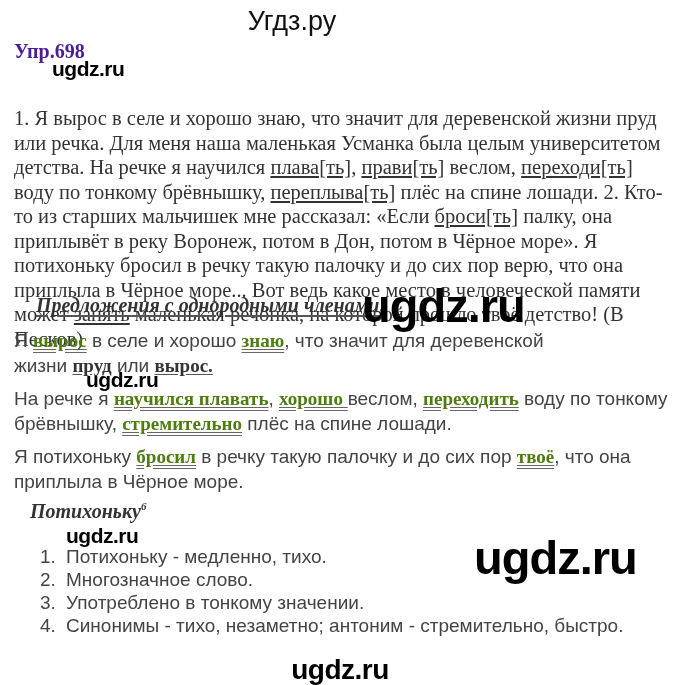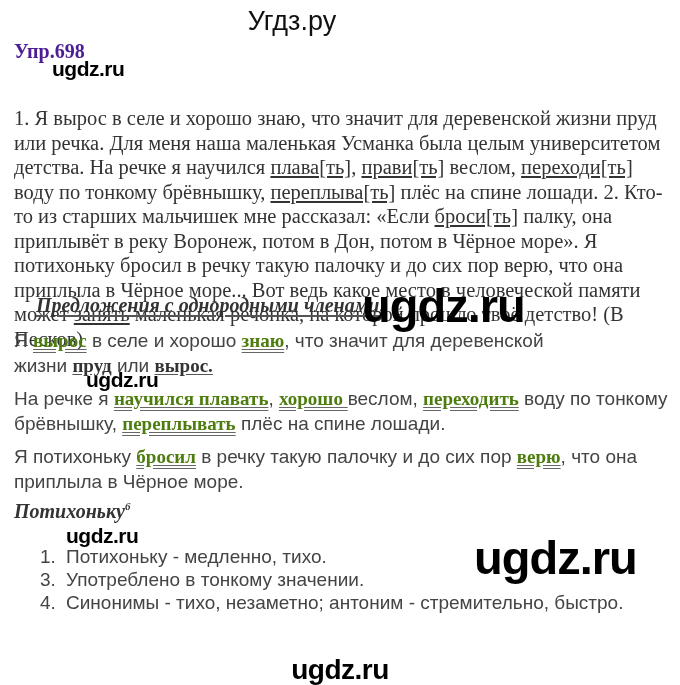--- a/index.html
+++ b/index.html
@@ -77,7 +77,7 @@
 <div class="wm wm-small" style="top:368px;left:86px;">ugdz.ru</div>
 
 <div class="sans-block" style="top:386px;">
-  <span>На речке я </span><span class="dbl">научился плавать</span><span>, </span><span class="dbl">хорошо </span><span>веслом, </span><span class="dbl">переходить</span><span> воду по тонкому брёвнышку, </span><span class="dbl">переплывать</span><span> плёс на спине лошади.</span>
+  <span>На речке я </span><span class="dbl">научился плавать</span><span>, </span><span class="dbl">хорошо </span><span>веслом, </span><span class="dbl">переходить</span><span> воду по тонкому брёвнышку, </span><span class="dbl">стремительно</span><span> плёс на спине лошади.</span>
 </div>
 
 <div class="sans-block" style="top:444px;">

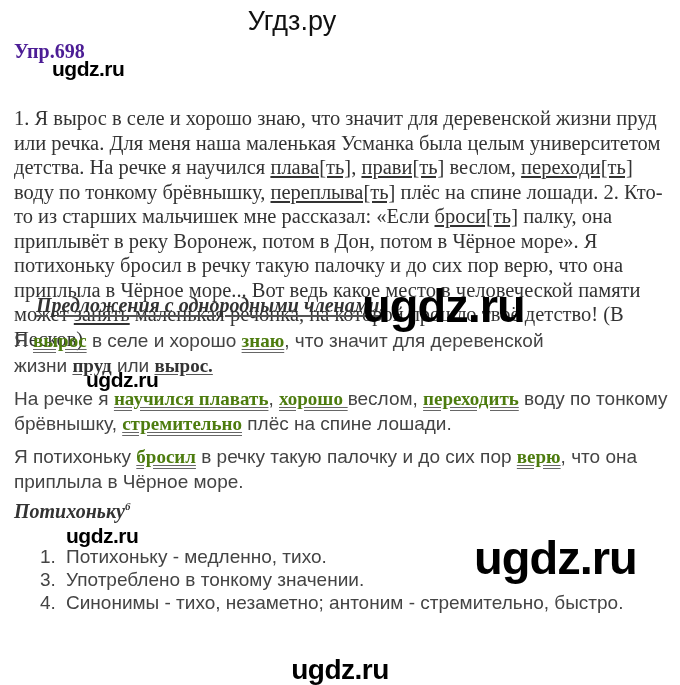--- a/index.html
+++ b/index.html
@@ -81,7 +81,7 @@
 </div>
 
 <div class="sans-block" style="top:444px;">
-  <span>Я потихоньку </span><span class="dbl">бросил</span><span> в речку такую палочку и до сих пор </span><span class="dbl">верю</span><span>, что она приплыла в Чёрное море.</span>
+  <span>Я потихоньку </span><span class="dbl">бросил</span><span> в речку такую палочку и до сих пор </span><span class="dbl">твоё</span><span>, что она приплыла в Чёрное море.</span>
 </div>
 
 <div class="word-head">

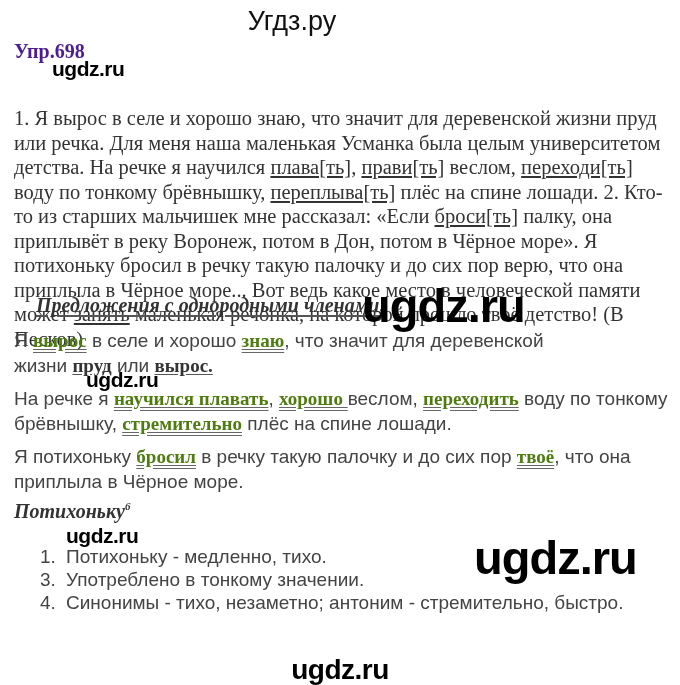--- a/index.html
+++ b/index.html
@@ -42,7 +42,7 @@
     text-decoration: underline; text-decoration-color: #555; text-underline-offset: 3px; margin-left: 22px;
   }
   .word-head {
-    position: absolute; left: 14px; top: 500px;
+    position: absolute; left: 30px; top: 500px;
     font-family: "Liberation Serif", serif; font-style: italic; font-weight: bold; font-size: 20px; color: #333;
   }
   .word-head sup { font-size: 11px; }

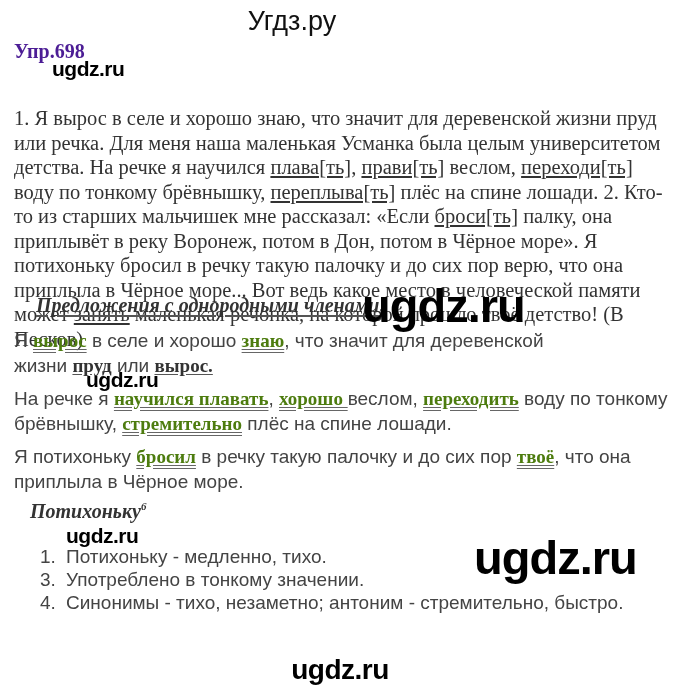--- a/index.html
+++ b/index.html
@@ -94,6 +94,7 @@
 
 <ol class="list">
   <li><span class="num">1.</span><span>Потихоньку - медленно, тихо.</span></li>
+  <li><span class="num">2.</span><span>Многозначное слово.</span></li>
   <li><span class="num">3.</span><span>Употреблено в тонкому значении.</span></li>
   <li><span class="num">4.</span><span>Синонимы - тихо, незаметно; антоним - стремительно, быстро.</span></li>
 </ol>

